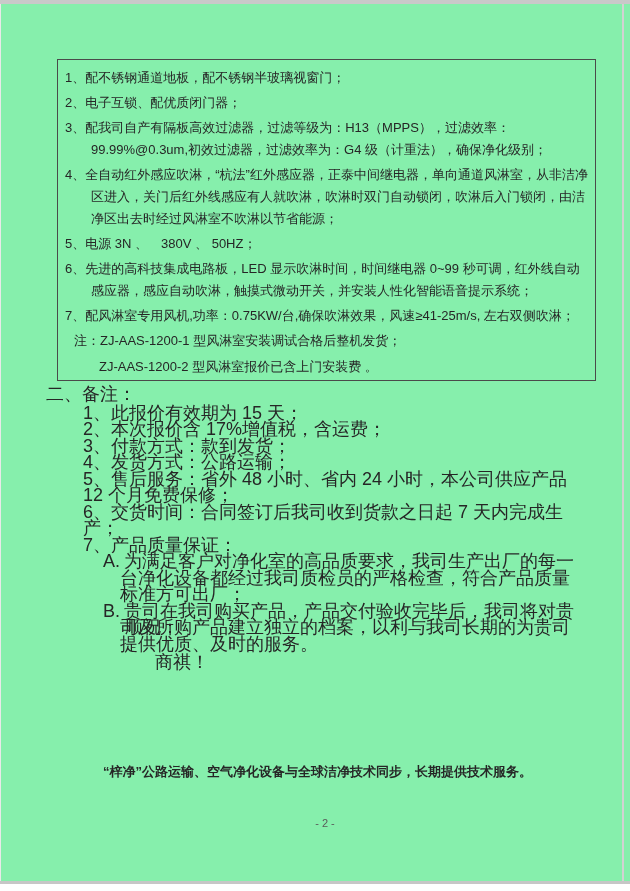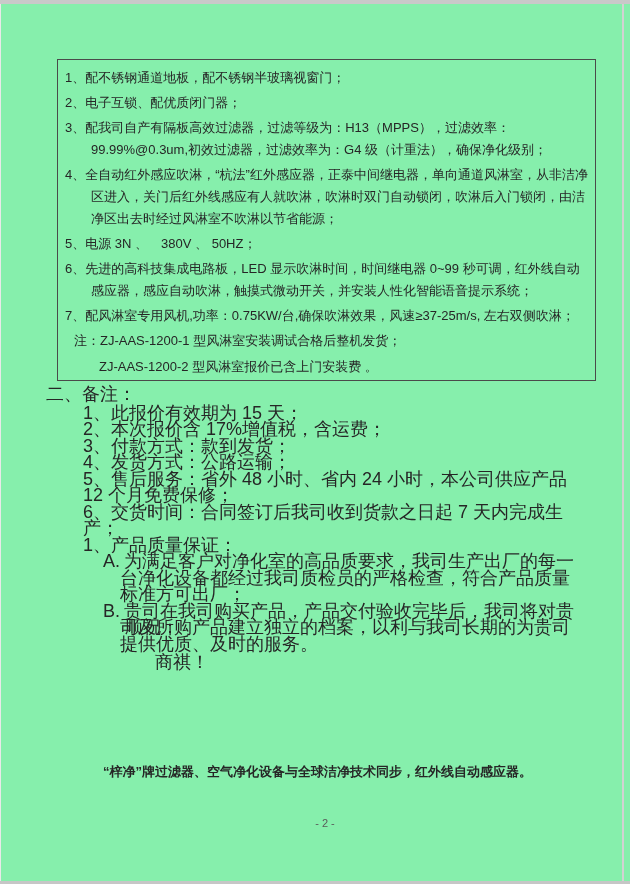--- a/index.html
+++ b/index.html
@@ -65,7 +65,7 @@
     <div class="spec-item"><span>4、</span><span>全自动红外感应吹淋，“杭法”红外感应器，正泰中间继电器，单向通道风淋室，从非洁净区进入，关门后红外线感应有人就吹淋，吹淋时双门自动锁闭，吹淋后入门锁闭，由洁净区出去时经过风淋室不吹淋以节省能源；</span></div>
     <div class="spec-item"><span>5、</span><span>电源 3N 、　380V 、 50HZ；</span></div>
     <div class="spec-item"><span>6、</span><span>先进的高科技集成电路板，LED 显示吹淋时间，时间继电器 0~99 秒可调，红外线自动感应器，感应自动吹淋，触摸式微动开关，并安装人性化智能语音提示系统；</span></div>
-    <div class="spec-item"><span>7、</span><span>配风淋室专用风机,功率：0.75KW/台,确保吹淋效果，风速≥37-25m/s, 左右双侧吹淋；</span></div>
+    <div class="spec-item"><span>7、</span><span>配风淋室专用风机,功率：0.75KW/台,确保吹淋效果，风速≥41-25m/s, 左右双侧吹淋；</span></div>
     <div class="spec-note-first"><span>注：</span><span>ZJ-AAS-1200-1 型风淋室安装调试合格后整机发货；</span></div>
     <div class="spec-note-cont"><span>ZJ-AAS-1200-2 型风淋室报价已含上门安装费 。</span></div>
   </div>

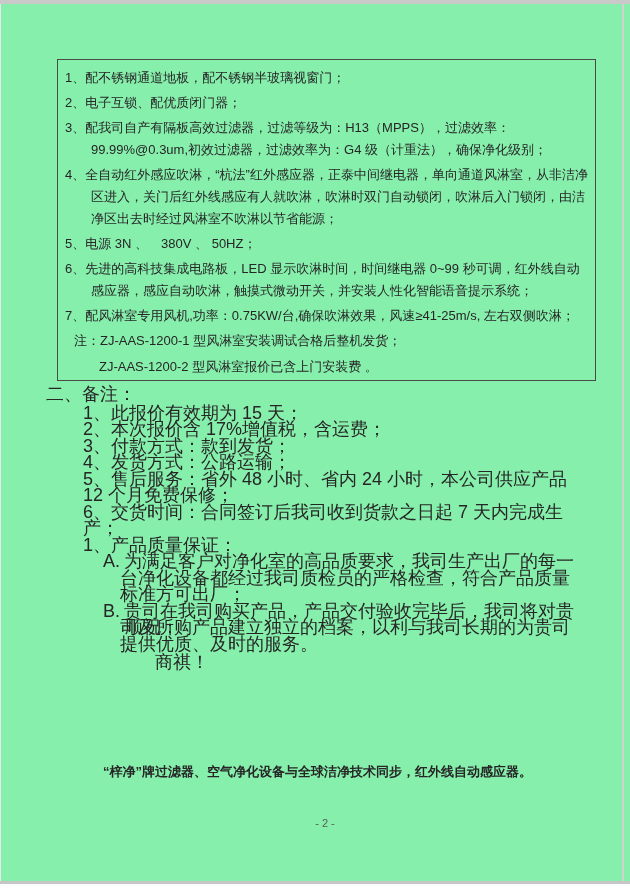--- a/index.html
+++ b/index.html
@@ -78,7 +78,7 @@
     <div class="remark-item">4、发货方式：公路运输；</div>
     <div class="remark-item">5、售后服务：省外 48 小时、省内 24 小时，本公司供应产品 12 个月免费保修；</div>
     <div class="remark-item">6、交货时间：合同签订后我司收到货款之日起 7 天内完成生产；</div>
-    <div class="remark-item">1、产品质量保证：</div>
+    <div class="remark-item">7、产品质量保证：</div>
     <div class="remark-sub"><span class="sub-num">A.</span><span>为满足客户对净化室的高品质要求，我司生产出厂的每一台净化设备都经过我司质检员的严格检查，符合产品质量标准方可出厂；</span></div>
     <div class="remark-sub"><span class="sub-num">B.</span><span>贵司在我司购买产品，产品交付验收完毕后，我司将对贵司及所购产品建立独立的档案，以利与我司长期的为贵司提供优质、及时的服务。</span></div>
   </div>

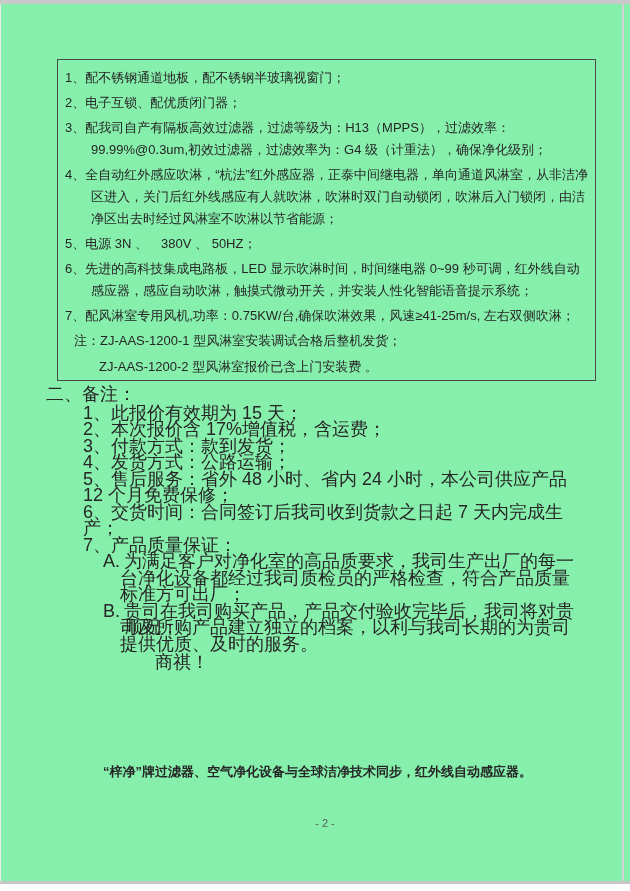--- a/index.html
+++ b/index.html
@@ -88,7 +88,7 @@
     <div class="closing-line2">商祺！</div>
   </div>
 
-  <div class="slogan">“梓净”牌过滤器、空气净化设备与全球洁净技术同步，红外线自动感应器。</div>
+  <div class="slogan">“梓净”公路运输、空气净化设备与全球洁净技术同步，长期提供技术服务。</div>
 
   <div class="page-num">- 2 -</div>
 </div>

